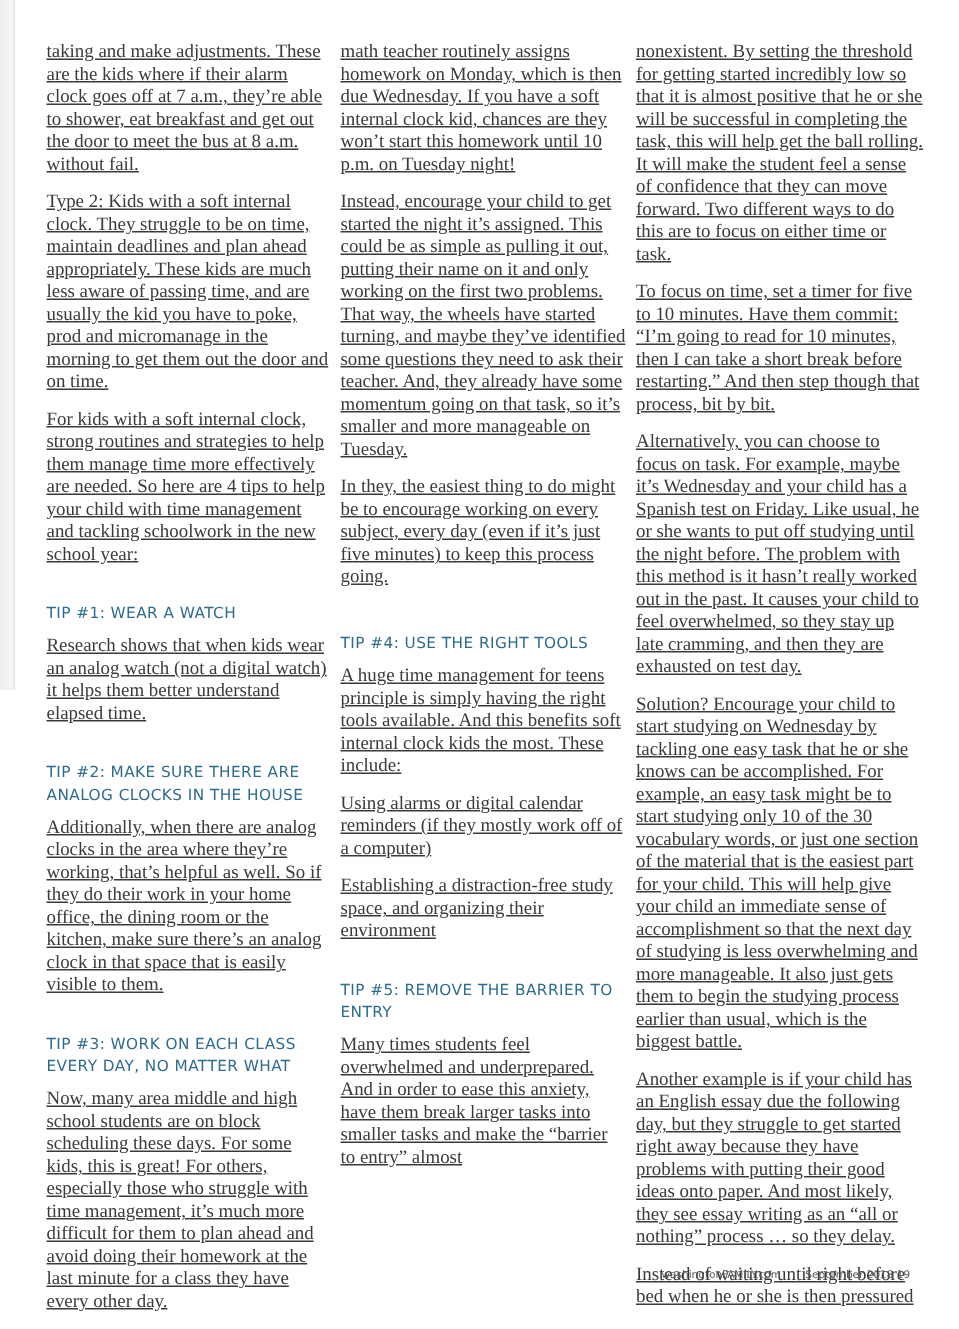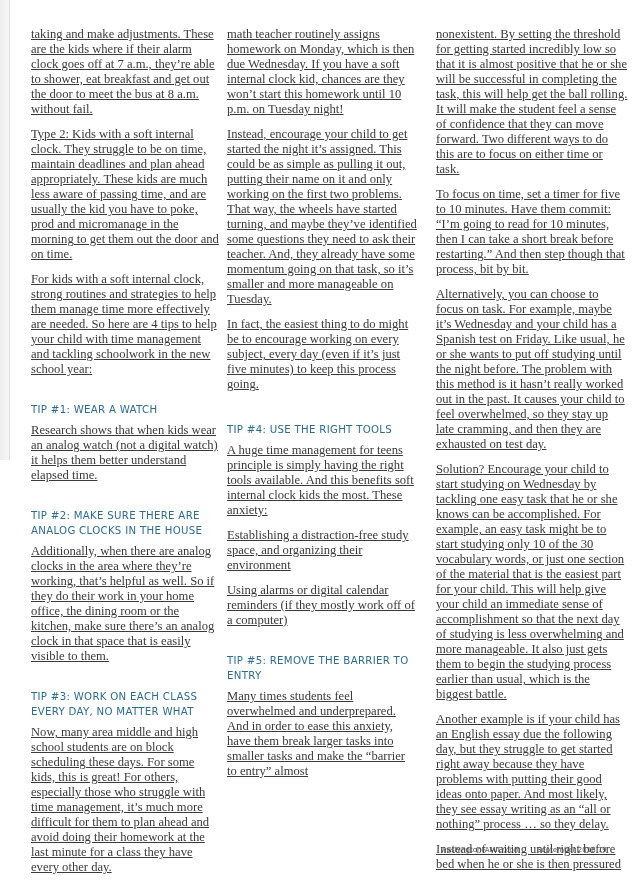--- a/index.html
+++ b/index.html
@@ -21,7 +21,7 @@
     }
     .col1 { left: 31px; width: 190px; }
     .col2 { left: 227px; width: 190px; }
-    .col3 { left: 424px; width: 192px; margin-left: 12px; }
+    .col3 { left: 424px; width: 192px; }
     .col p { margin: 0 0 10px 0; text-decoration: underline; }
     .col h3 {
       font-family: "DejaVu Sans", "Liberation Sans", sans-serif;

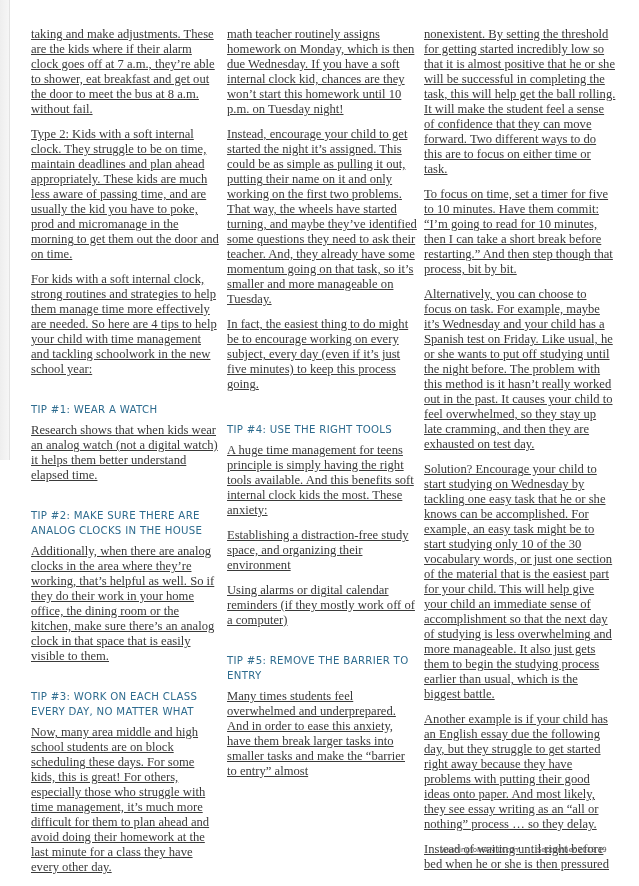--- a/index.html
+++ b/index.html
@@ -59,7 +59,7 @@
 <div class="col col2">
   <p>math teacher routinely assigns homework on Monday, which is then due Wednesday. If you have a soft internal clock kid, chances are they won’t start this homework until 10 p.m. on Tuesday night!</p>
   <p>Instead, encourage your child to get started the night it’s assigned. This could be as simple as pulling it out, putting their name on it and only working on the first two problems. That way, the wheels have started turning, and maybe they’ve identified some questions they need to ask their teacher. And, they already have some momentum going on that task, so it’s smaller and more manageable on Tuesday.</p>
-  <p>In fact, the easiest thing to do might be to encourage working on every subject, every day (even if it’s just five minutes) to keep this process going.</p>
+  <p>In they, the easiest thing to do might be to encourage working on every subject, every day (even if it’s just five minutes) to keep this process going.</p>
   <h3 style="margin-top:30px">TIP #4: USE THE RIGHT TOOLS</h3>
   <p>A huge time management for teens principle is simply having the right tools available. And this benefits soft internal clock kids the most. These anxiety:</p>
   <p>Establishing a distraction-free study space, and organizing their environment</p>

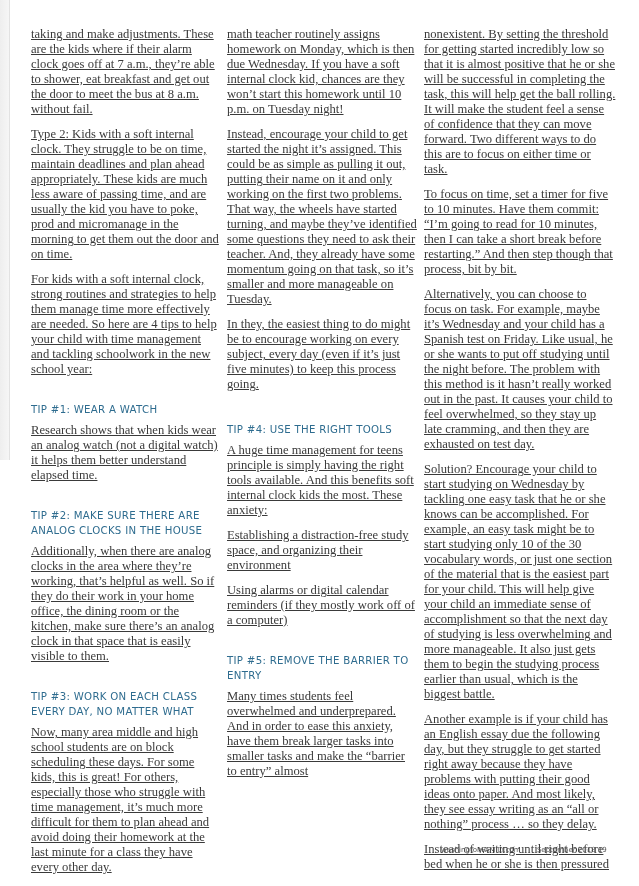--- a/index.html
+++ b/index.html
@@ -61,7 +61,7 @@
   <p>Instead, encourage your child to get started the night it’s assigned. This could be as simple as pulling it out, putting their name on it and only working on the first two problems. That way, the wheels have started turning, and maybe they’ve identified some questions they need to ask their teacher. And, they already have some momentum going on that task, so it’s smaller and more manageable on Tuesday.</p>
   <p>In they, the easiest thing to do might be to encourage working on every subject, every day (even if it’s just five minutes) to keep this process going.</p>
   <h3 style="margin-top:30px">TIP #4: USE THE RIGHT TOOLS</h3>
-  <p>A huge time management for teens principle is simply having the right tools available. And this benefits soft internal clock kids the most. These anxiety:</p>
+  <p>A huge time management for teens principle is simply having the right tools available. And this benefits soft internal clock kids the most. These include:</p>
   <p>Establishing a distraction-free study space, and organizing their environment</p>
   <p>Using alarms or digital calendar reminders (if they mostly work off of a computer)</p>
   <h3>TIP #5: REMOVE THE BARRIER TO ENTRY</h3>

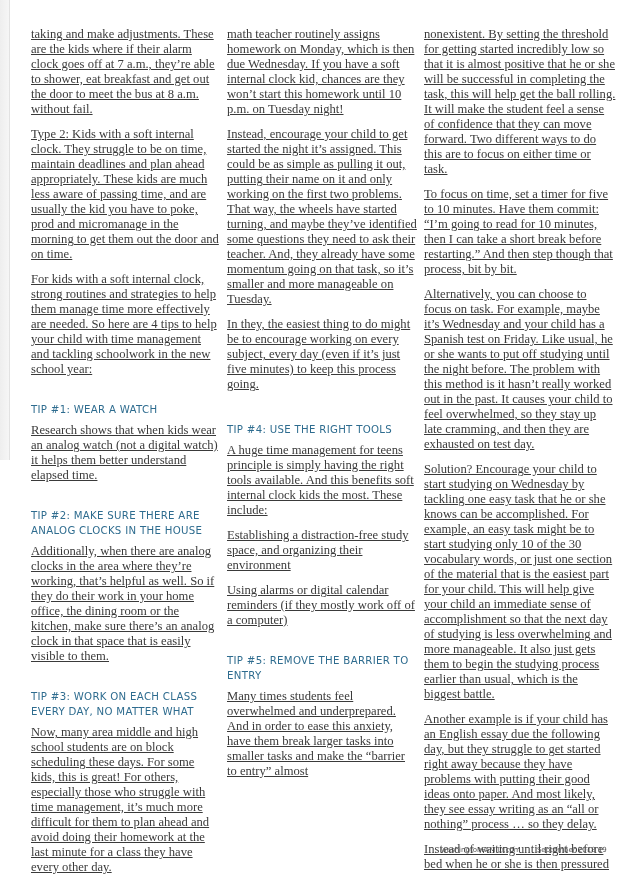--- a/index.html
+++ b/index.html
@@ -62,8 +62,8 @@
   <p>In they, the easiest thing to do might be to encourage working on every subject, every day (even if it’s just five minutes) to keep this process going.</p>
   <h3 style="margin-top:30px">TIP #4: USE THE RIGHT TOOLS</h3>
   <p>A huge time management for teens principle is simply having the right tools available. And this benefits soft internal clock kids the most. These include:</p>
+  <p>Using alarms or digital calendar reminders (if they mostly work off of a computer)</p>
   <p>Establishing a distraction-free study space, and organizing their environment</p>
-  <p>Using alarms or digital calendar reminders (if they mostly work off of a computer)</p>
   <h3>TIP #5: REMOVE THE BARRIER TO ENTRY</h3>
   <p>Many times students feel overwhelmed and underprepared. And in order to ease this anxiety, have them break larger tasks into smaller tasks and make the “barrier to entry” almost</p>
 </div>

